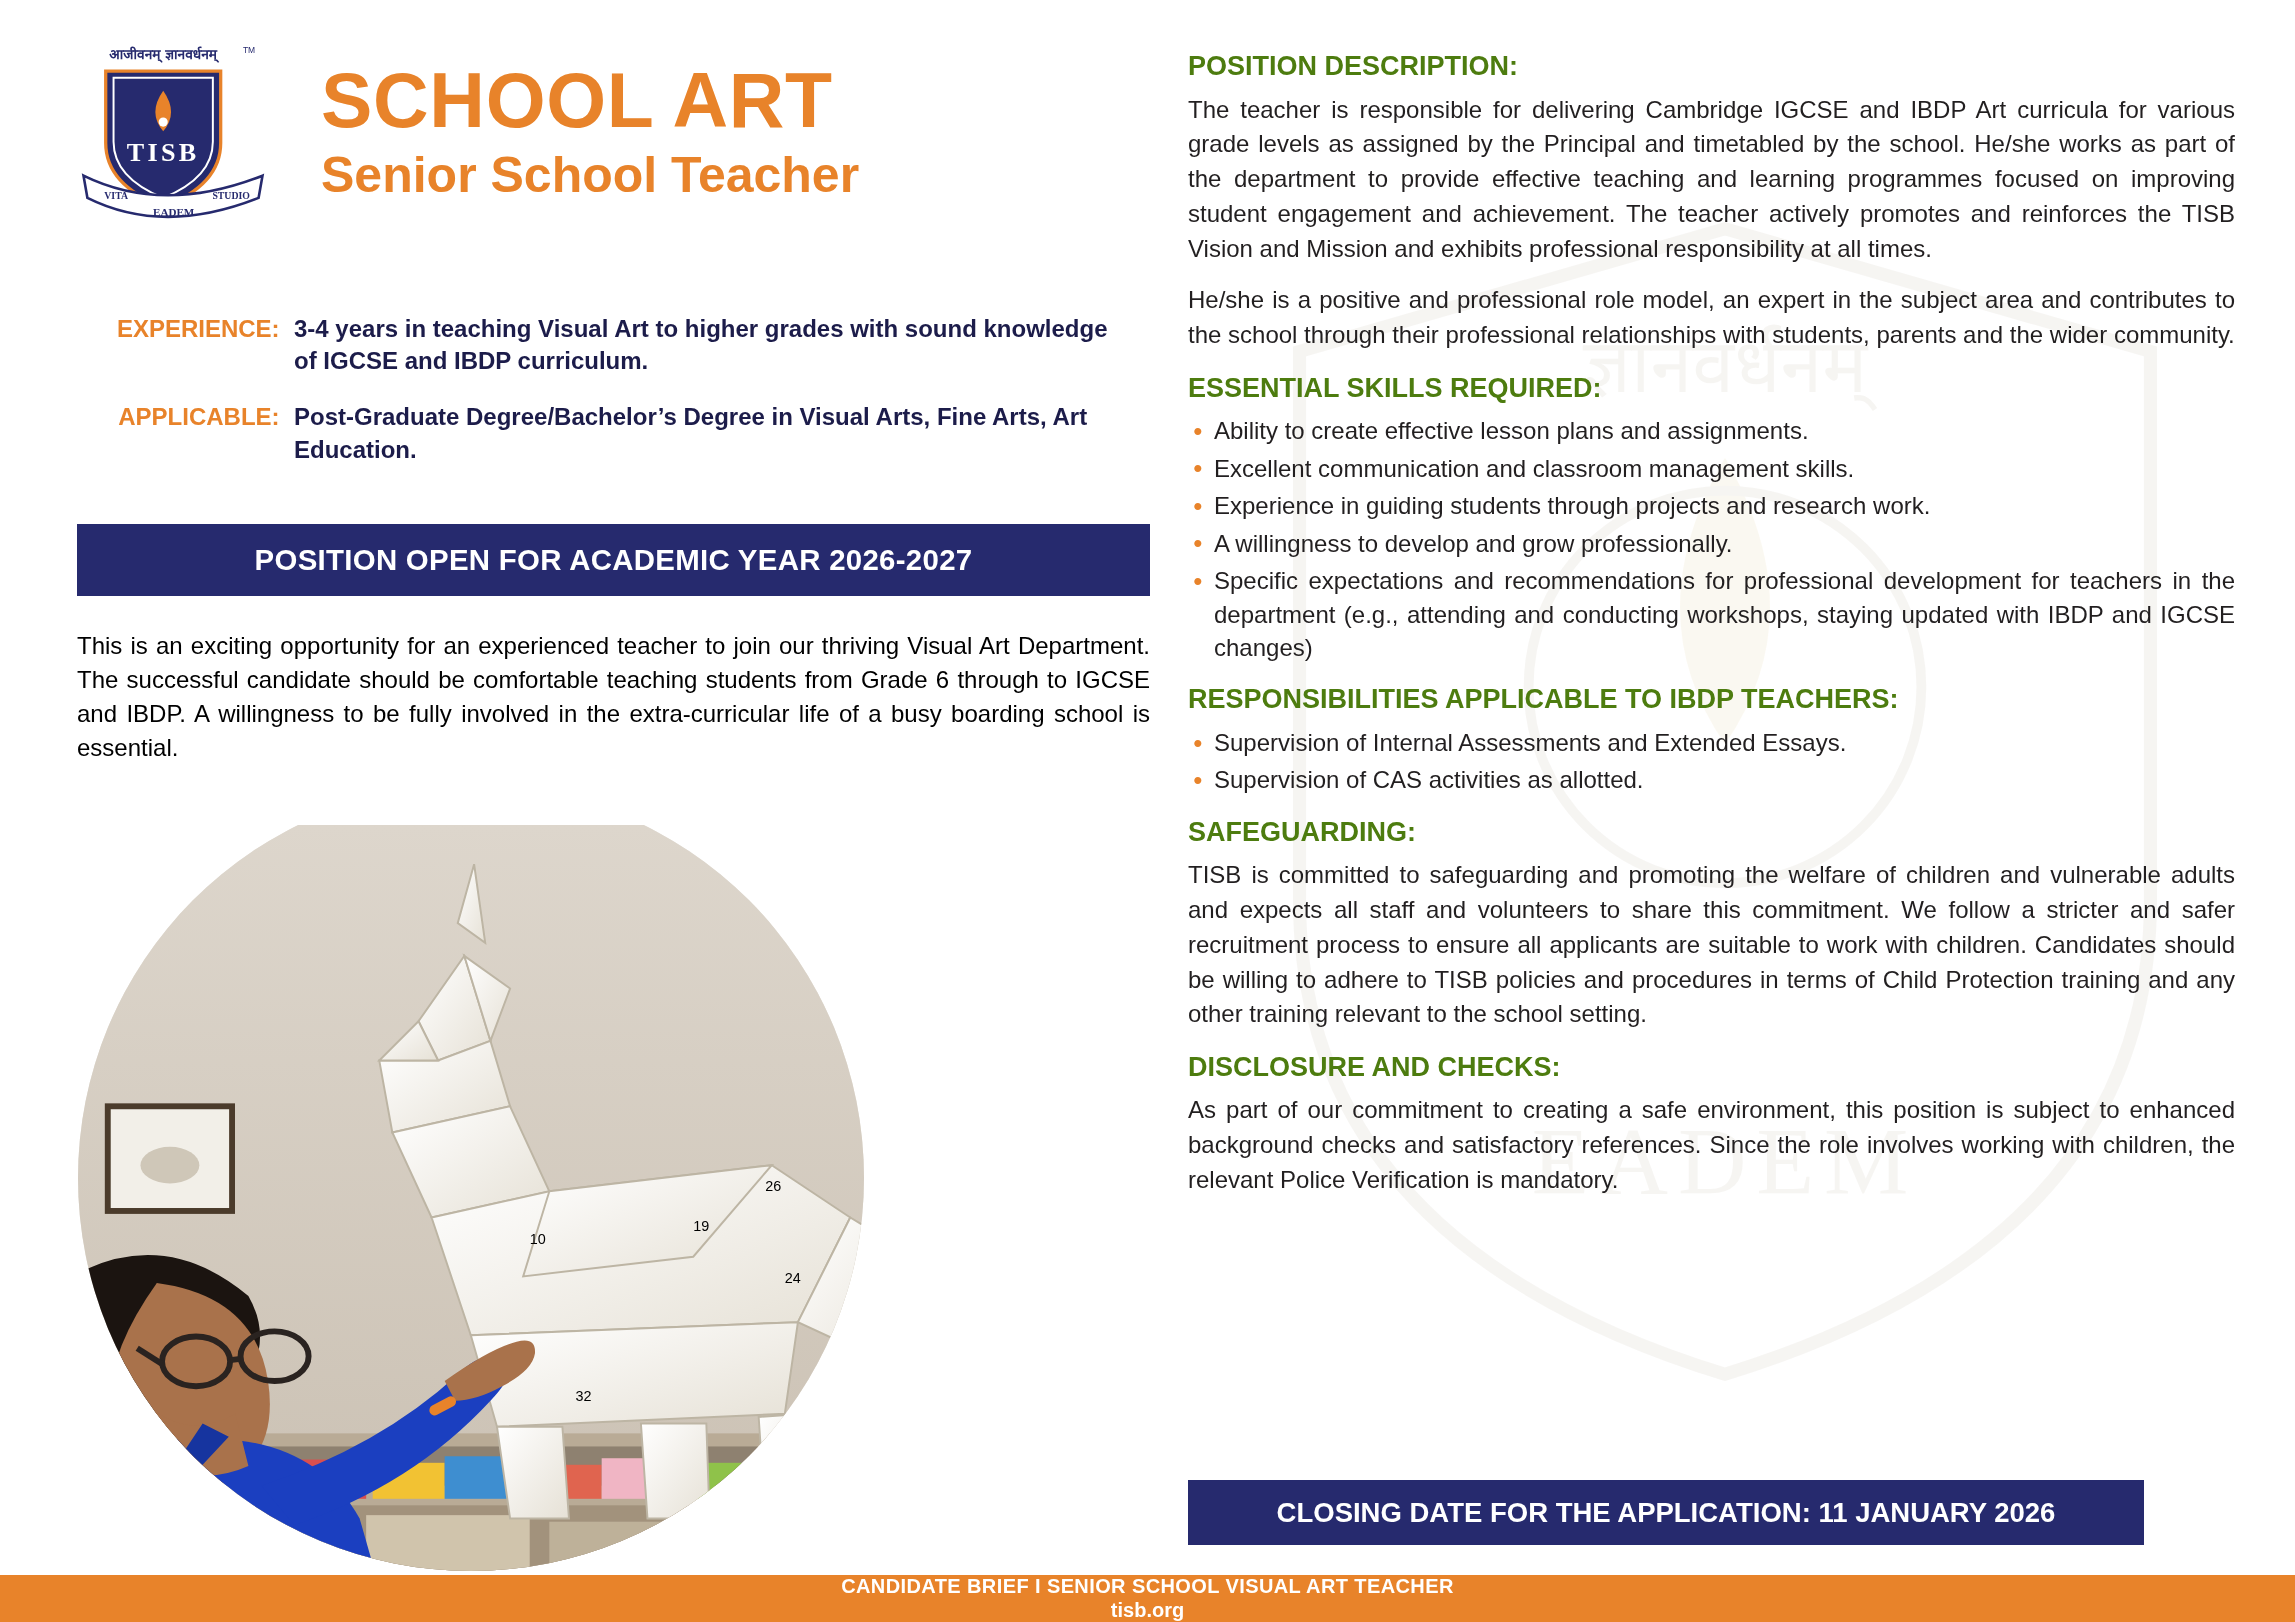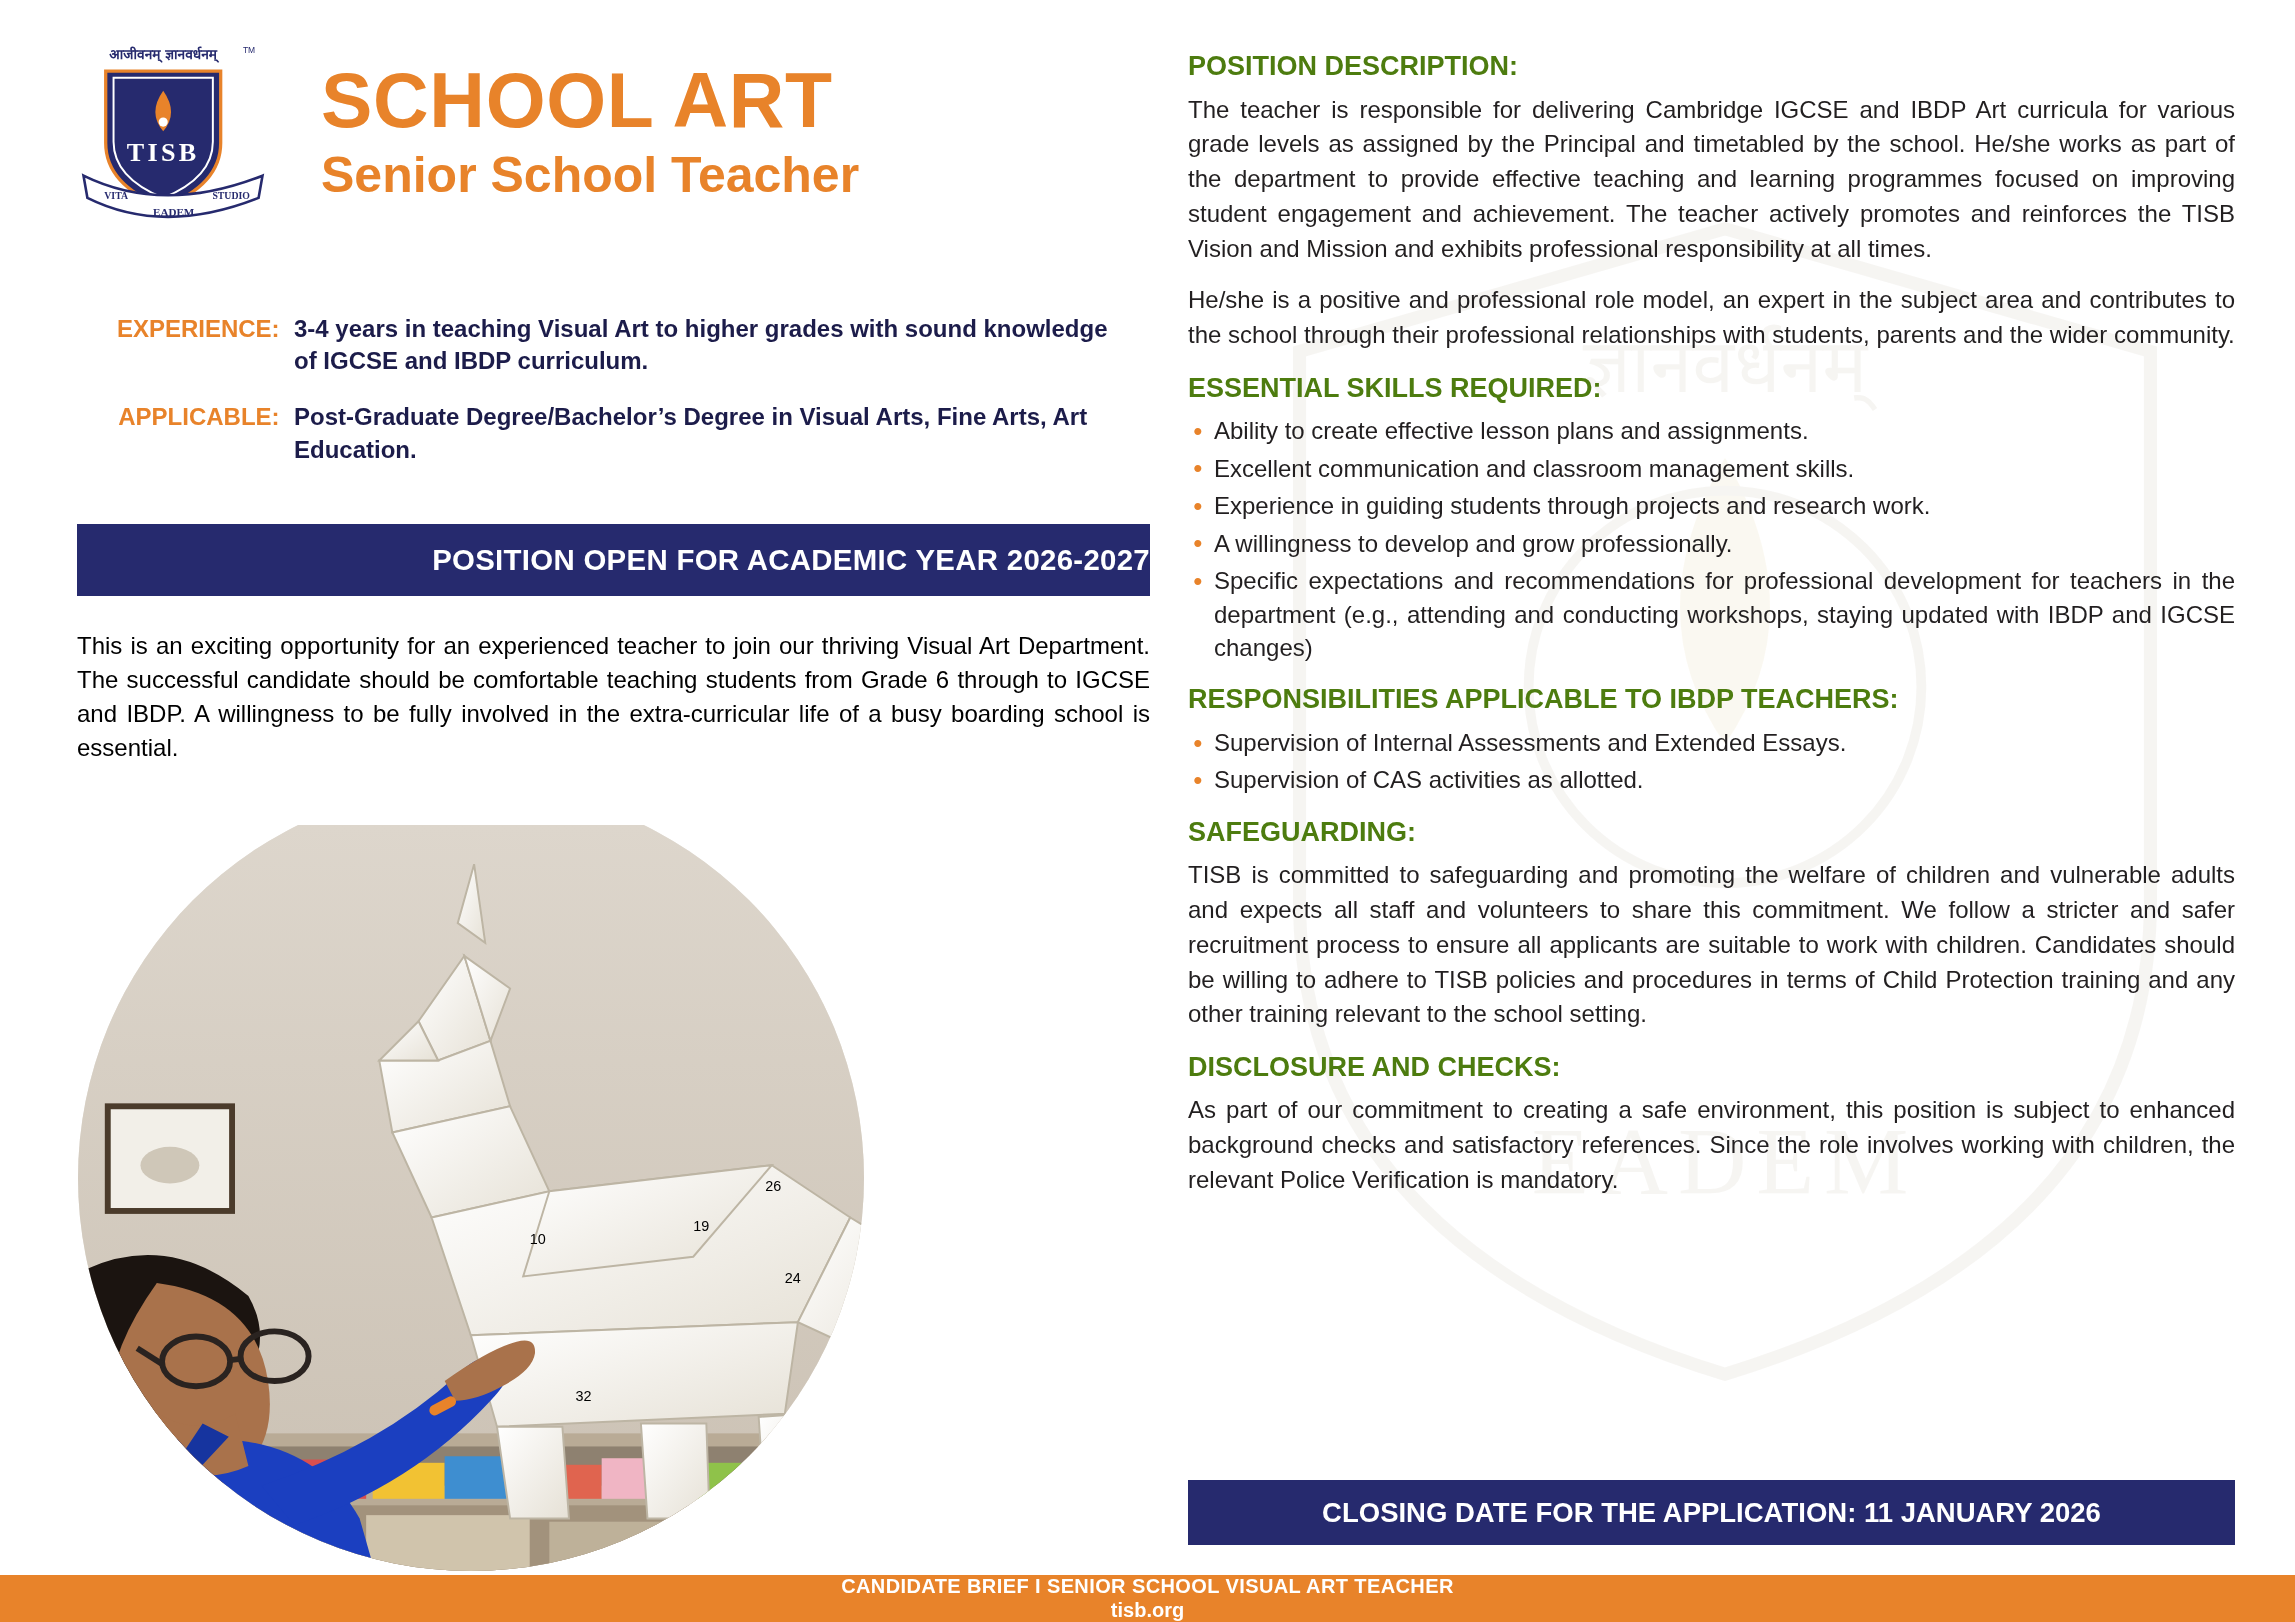--- a/index.html
+++ b/index.html
@@ -93,7 +93,7 @@
     background: #262a6e;
     display: flex;
     align-items: center;
-    justify-content: flex-end;
+    justify-content: center;
   }
   .banner-text {
     color: #ffffff;

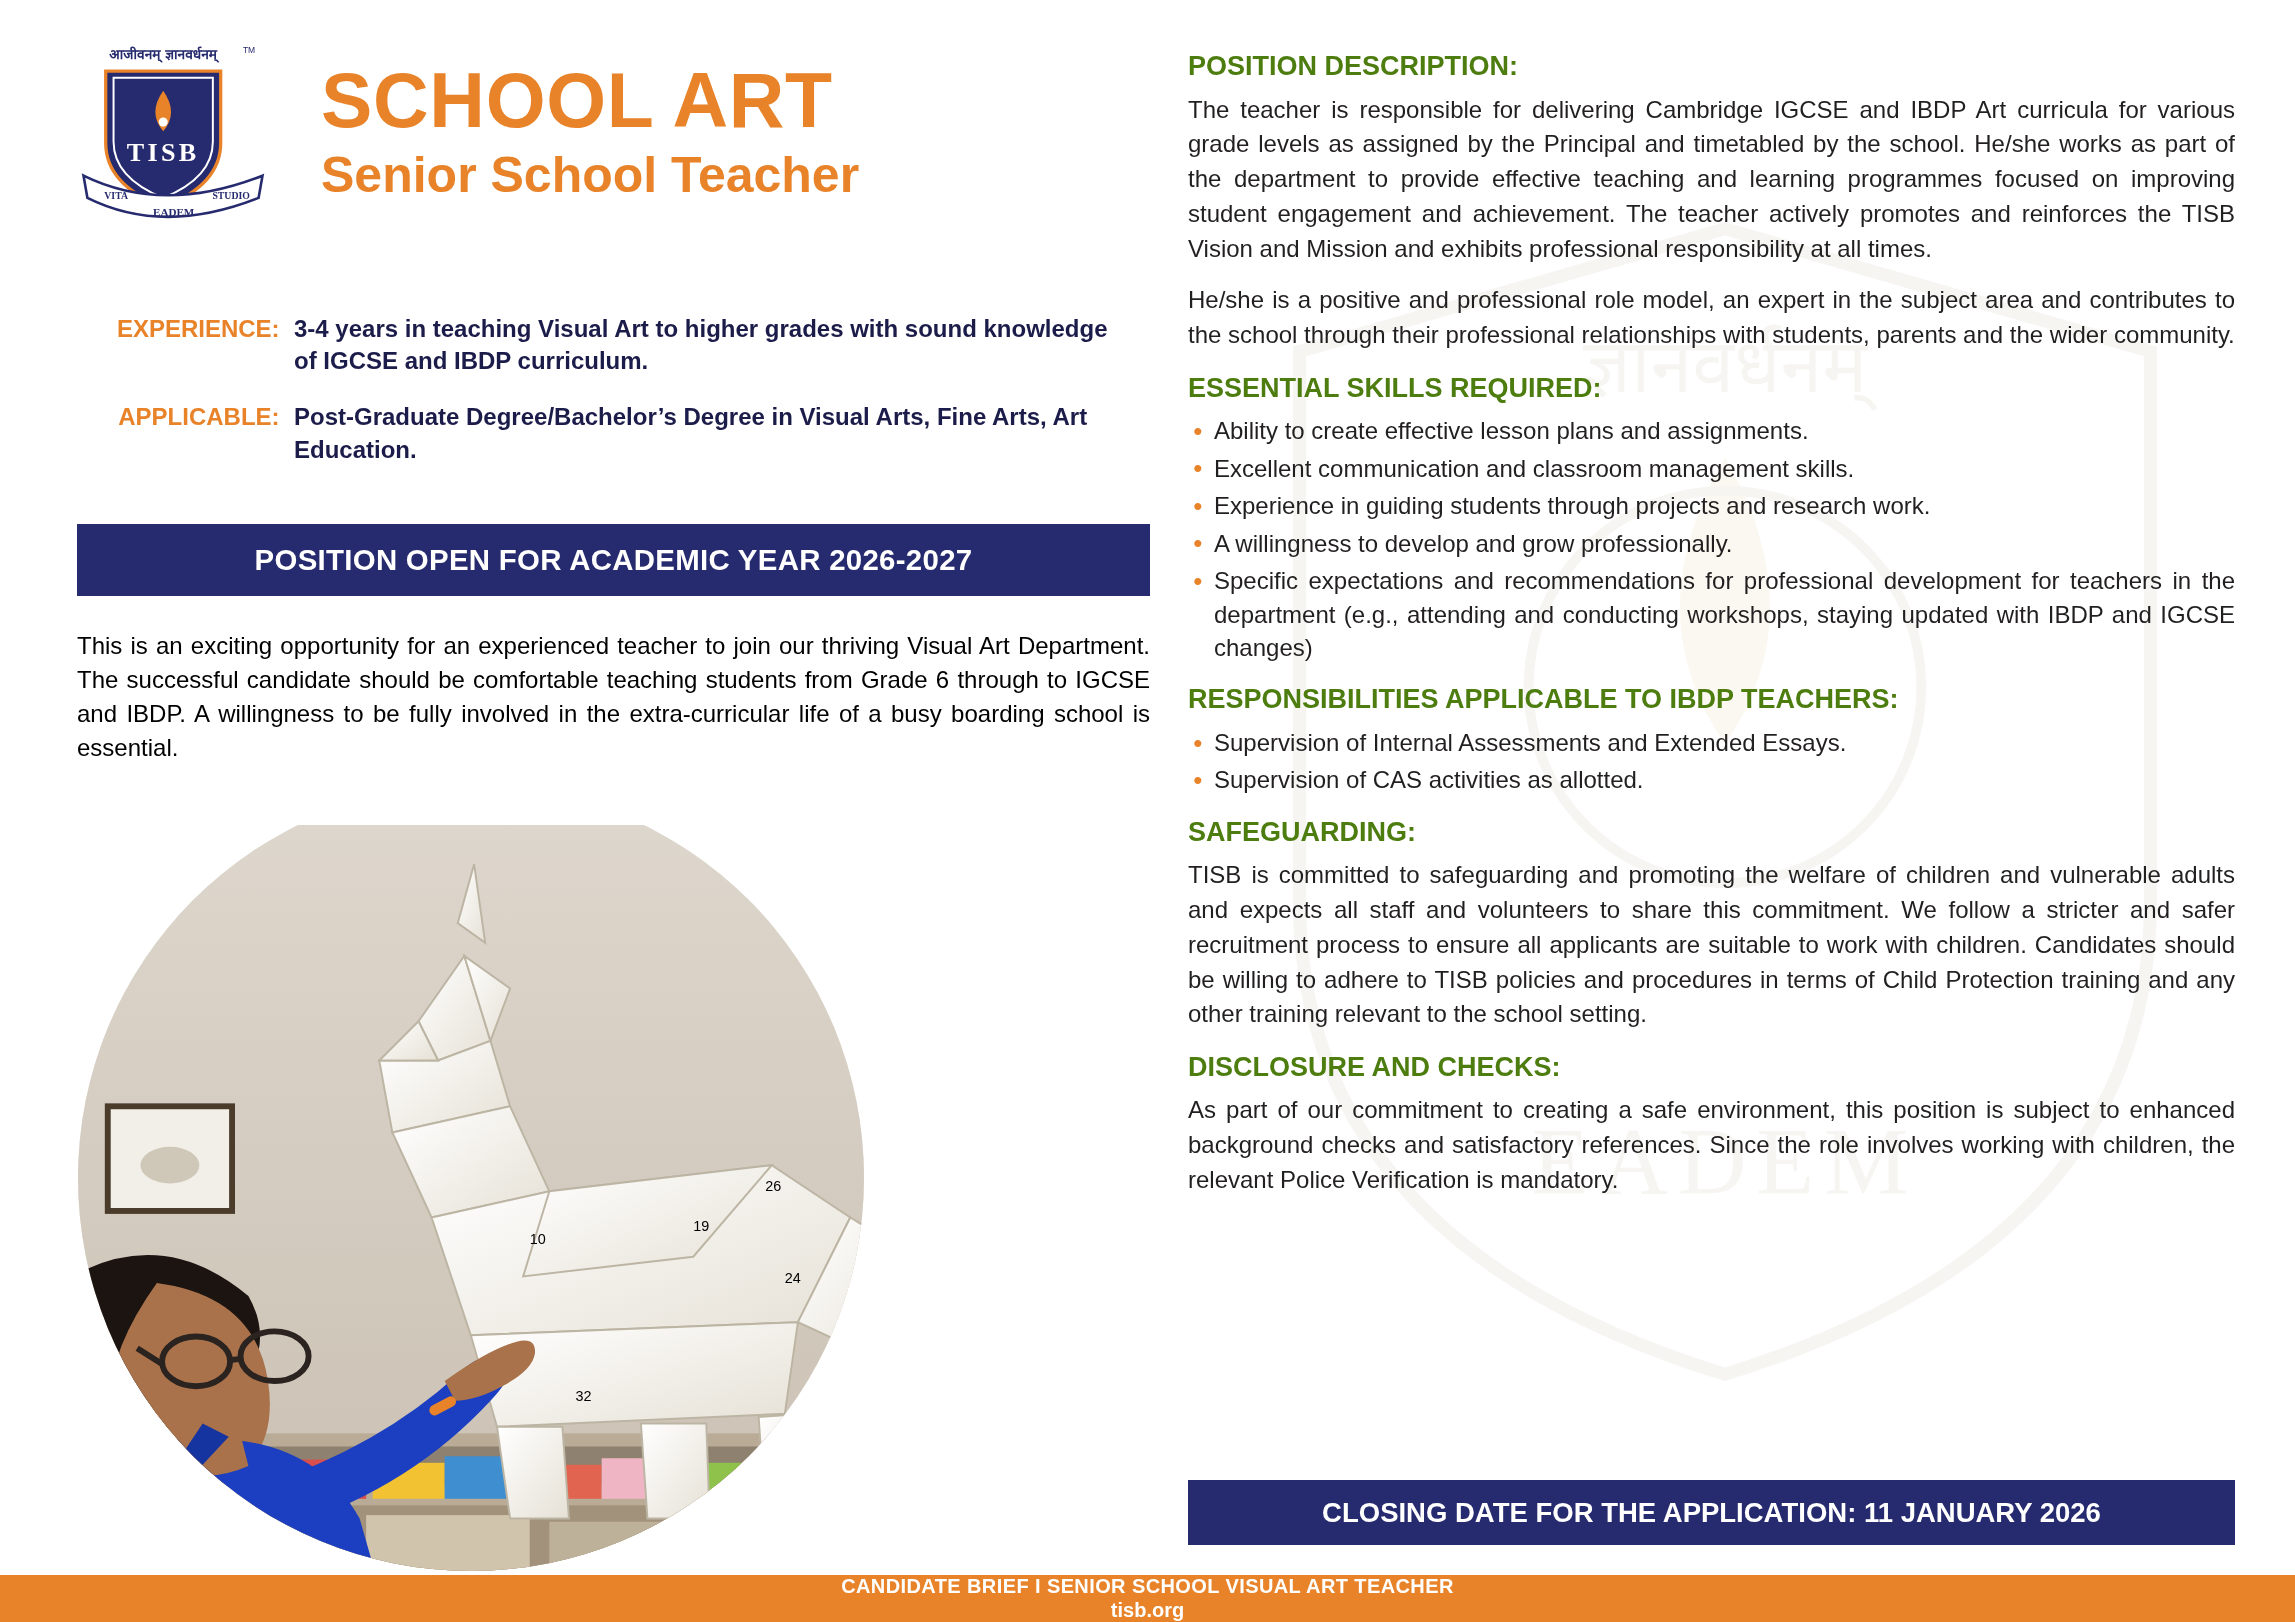--- a/index.html
+++ b/index.html
@@ -174,7 +174,7 @@
   .closing {
     position: absolute;
     left: 1188px; top: 1480px;
-    width: 1047px; height: 65px;
+    width: 956px; height: 65px;
     background: #262a6e;
     display: flex;
     align-items: center;

